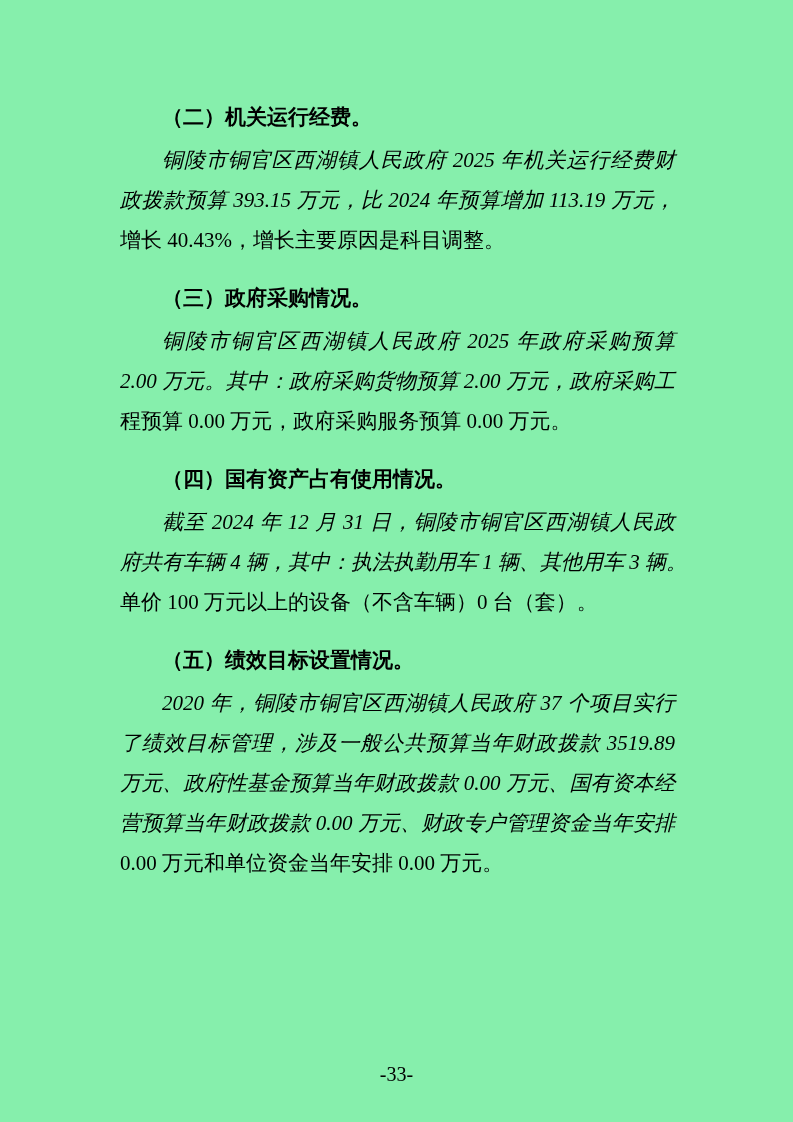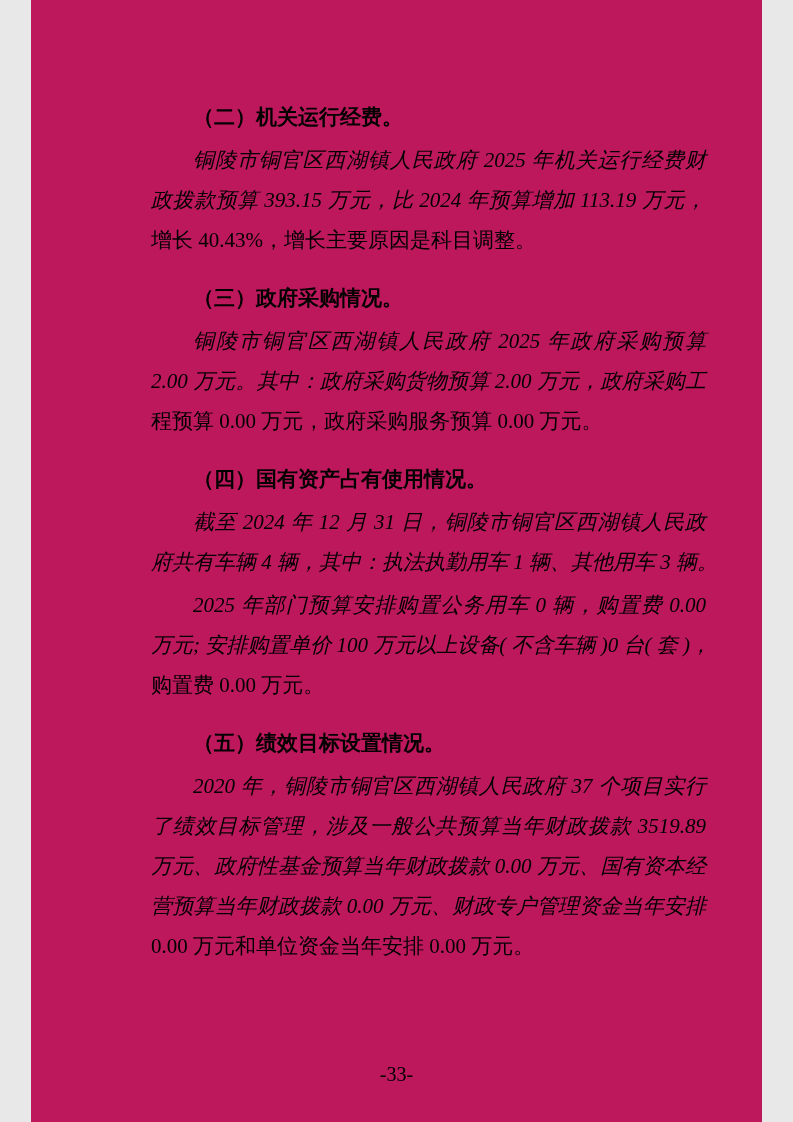--- a/index.html
+++ b/index.html
@@ -5,9 +5,9 @@
   html, body { margin: 0; padding: 0; background: #e8e8e8; }
   .page {
     position: relative;
-    width: 731px;
+    width: 793px;
     height: 1122px;
-    background: #be185d;
+    background: #86efac;
     font-family: "Liberation Serif", "DejaVu Serif", serif;
     color: #000000;
     overflow: hidden;

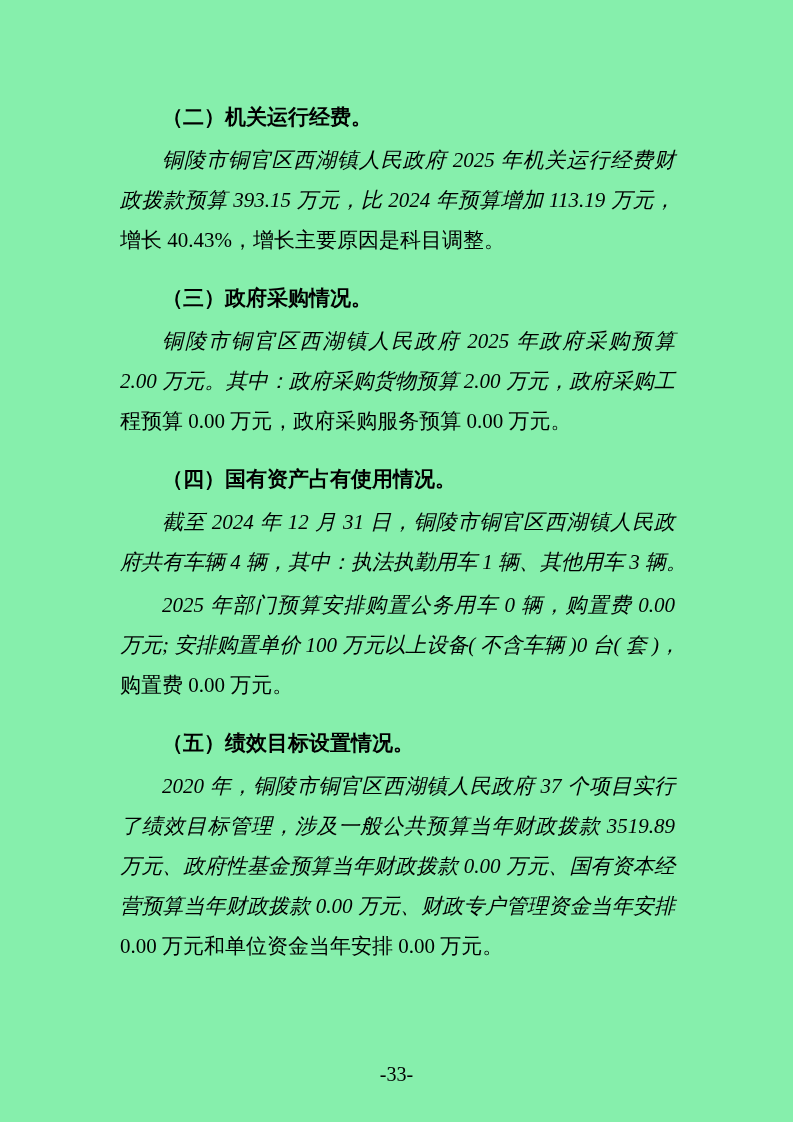--- a/index.html
+++ b/index.html
@@ -76,6 +76,7 @@
     <div class="para">
       <div class="line indent fill">截至 2024 年 12 月 31 日，铜陵市铜官区西湖镇人民政</div>
       <div class="line fill">府共有车辆 4 辆，其中：执法执勤用车 1 辆、其他用车 3 辆。</div>
+      <div class="line">单价 100 万元以上的设备（不含车辆）0 台（套）。</div>
     </div>
 
     <div class="para">

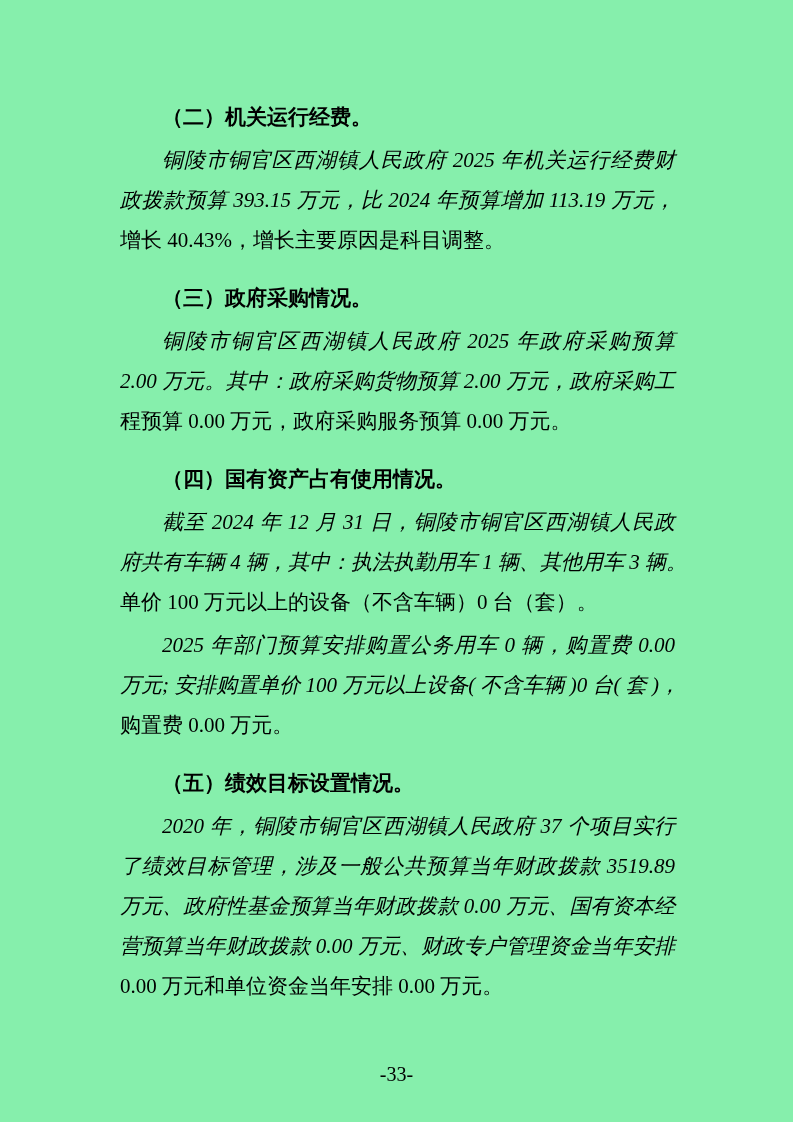--- a/index.html
+++ b/index.html
@@ -79,11 +79,6 @@
       <div class="line">单价 100 万元以上的设备（不含车辆）0 台（套）。</div>
     </div>
 
-    <div class="para">
-      <div class="line indent fill">2025 年部门预算安排购置公务用车 0 辆，购置费 0.00</div>
-      <div class="line fill">万元; 安排购置单价 100 万元以上设备( 不含车辆 )0 台( 套 )，</div>
-      <div class="line">购置费 0.00 万元。</div>
-    </div>
 
     <div class="heading">（五）绩效目标设置情况。</div>
 

